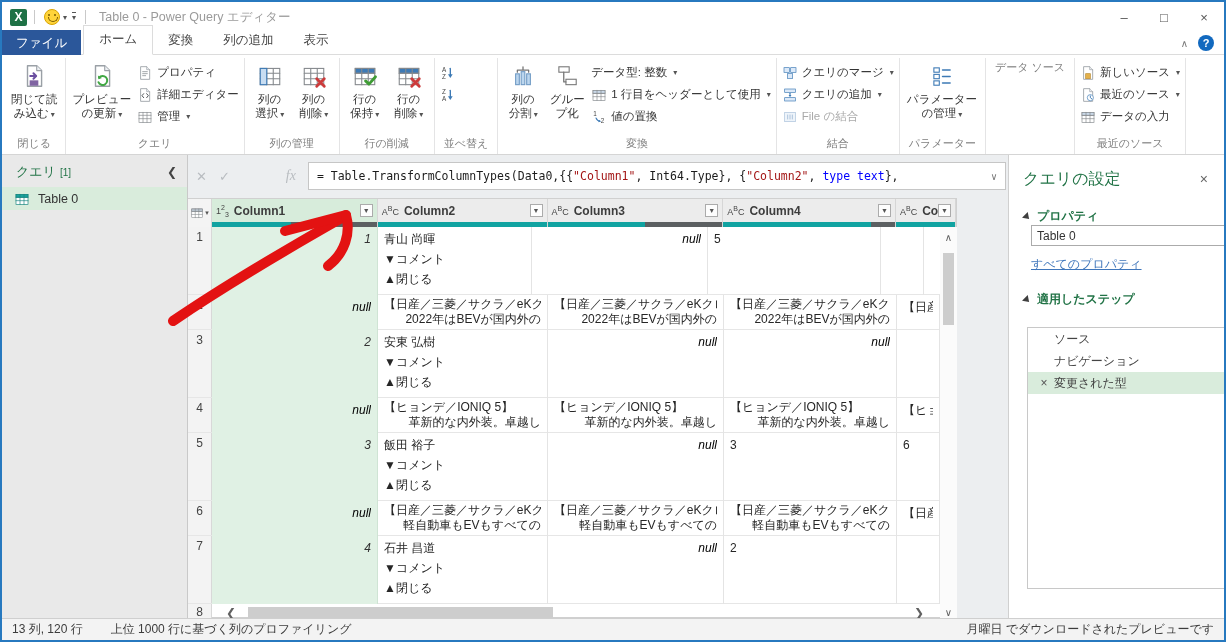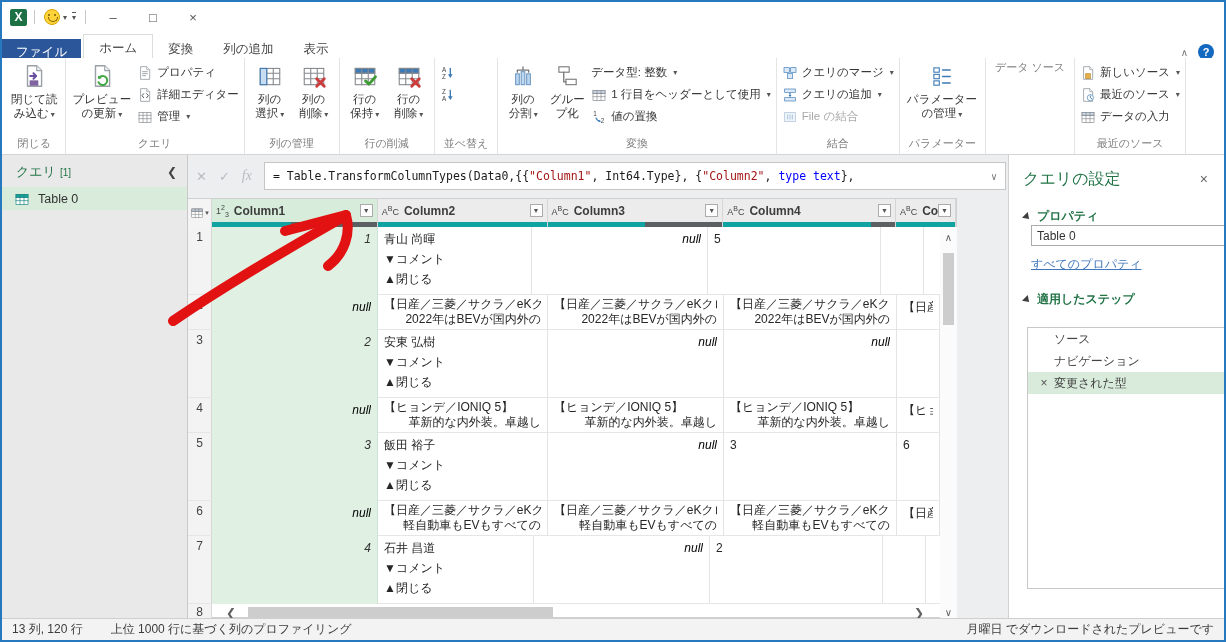--- a/index.html
+++ b/index.html
@@ -124,6 +124,7 @@
   <div class="tiny-caret">▾</div>
   <div class="qat-caret">▾</div>
   <div class="tb-sep"></div>
+  <div id="window-title">Table 0 - Power Query エディター</div>
   <div class="win-btn">–</div>
   <div class="win-btn">□</div>
   <div class="win-btn">×</div>

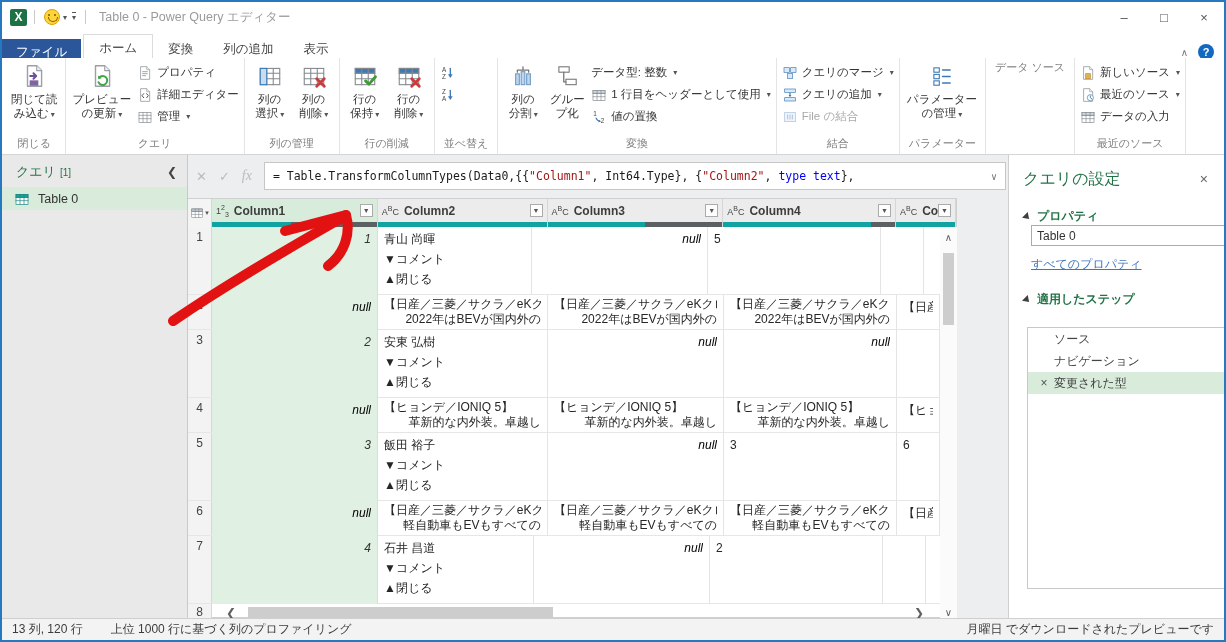--- a/index.html
+++ b/index.html
@@ -21,7 +21,7 @@
   #window-title{color:#9b9b9b;font-size:12.5px;margin-left:6px;flex:1;white-space:nowrap;overflow:hidden;}
   .win-btn{width:40px;height:28px;display:flex;align-items:center;justify-content:center;color:#555;font-size:13px;}
   
-  #tabbar{position:absolute;top:36px;left:0;right:0;height:26px;background:#fff;border-bottom:1px solid #dcdcdc;display:flex;align-items:flex-end;}
+  #tabbar{position:absolute;top:27px;left:0;right:0;height:26px;background:#fff;border-bottom:1px solid #dcdcdc;display:flex;align-items:flex-end;}
   .tab{font-size:12.5px;color:#444;padding:5px 15px 6px;margin-bottom:-1px;}
   .tab.file{background:#2b579a;color:#fff;padding:5px 14px 6px;margin-right:2px;height:25px;}
   .tab.active{background:#fff;border:1px solid #dcdcdc;border-bottom:1px solid #fff;}

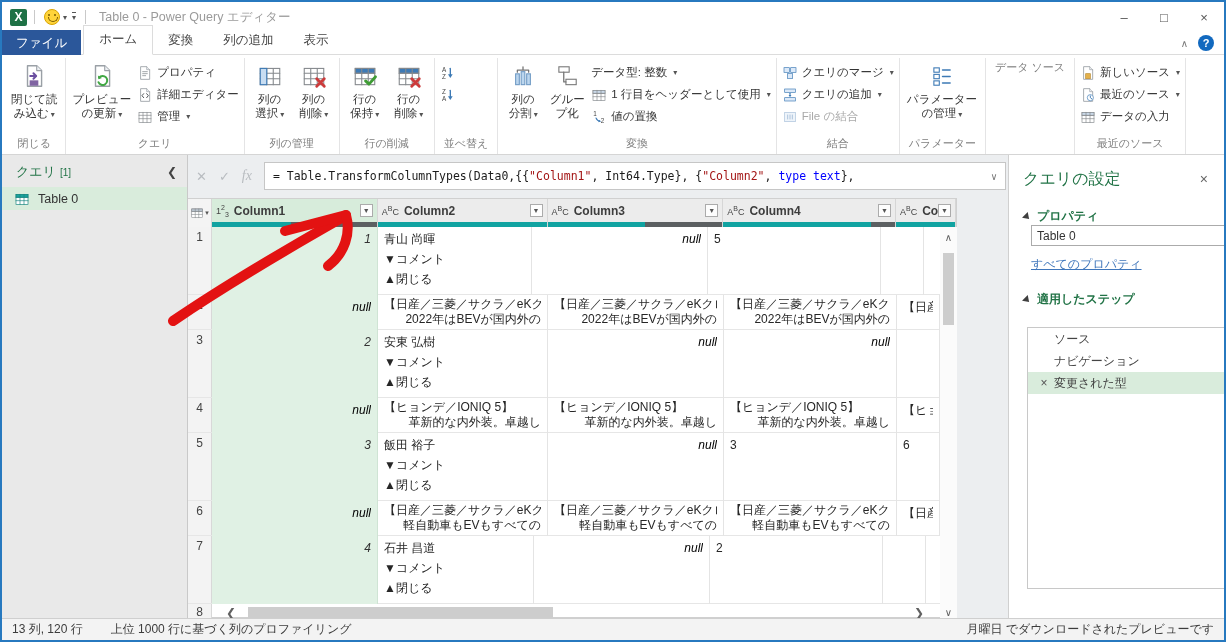--- a/index.html
+++ b/index.html
@@ -53,7 +53,7 @@
   #center{flex:1;position:relative;background:#eceef0;}
   #formula-row{position:absolute;top:0;left:0;right:0;height:42px;display:flex;align-items:center;padding:0 2px 0 8px;}
   .fml-ic{color:#b8bcc0;font-size:13px;margin-right:12px;}
-  .fml-fx{color:#b8bcc0;font-style:italic;font-family:"Liberation Serif",serif;font-size:14px;margin-right:12px;}
+  .fml-fx{color:#b8bcc0;font-style:italic;font-family:"Liberation Serif",serif;font-size:14px;margin-right:12px;margin-left:44px;}
   #formula-input{flex:1;height:28px;background:#fff;border:1px solid #c6c6c6;display:flex;align-items:center;padding:0 8px;overflow:hidden;white-space:pre;font-family:"DejaVu Sans Mono","Liberation Mono",monospace;font-size:11.5px;color:#1b1b1b;}
   #formula-input .seg-string{color:#a31515;}
   #formula-input .seg-keyword{color:#0000ff;}

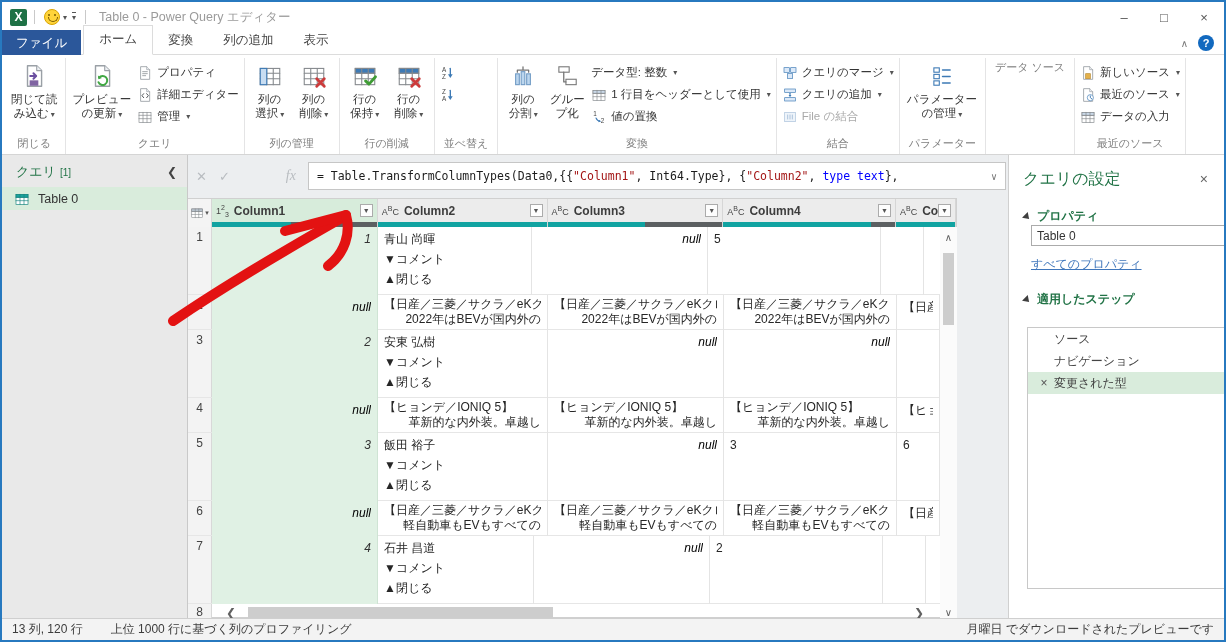--- a/index.html
+++ b/index.html
@@ -626,7 +626,7 @@
                 <div class="cell selcol v-num" style="width: 166px; height: 68px;">
                   <div class="ln">4</div>
                 </div>
-                <div class="cell" style="width: 156px; height: 68px;">
+                <div class="cell" style="width: 170px; height: 68px;">
                   <div class="ln">石井 昌道</div>
                   <div class="ln">▼コメント</div>
                   <div class="ln">▲閉じる</div>

